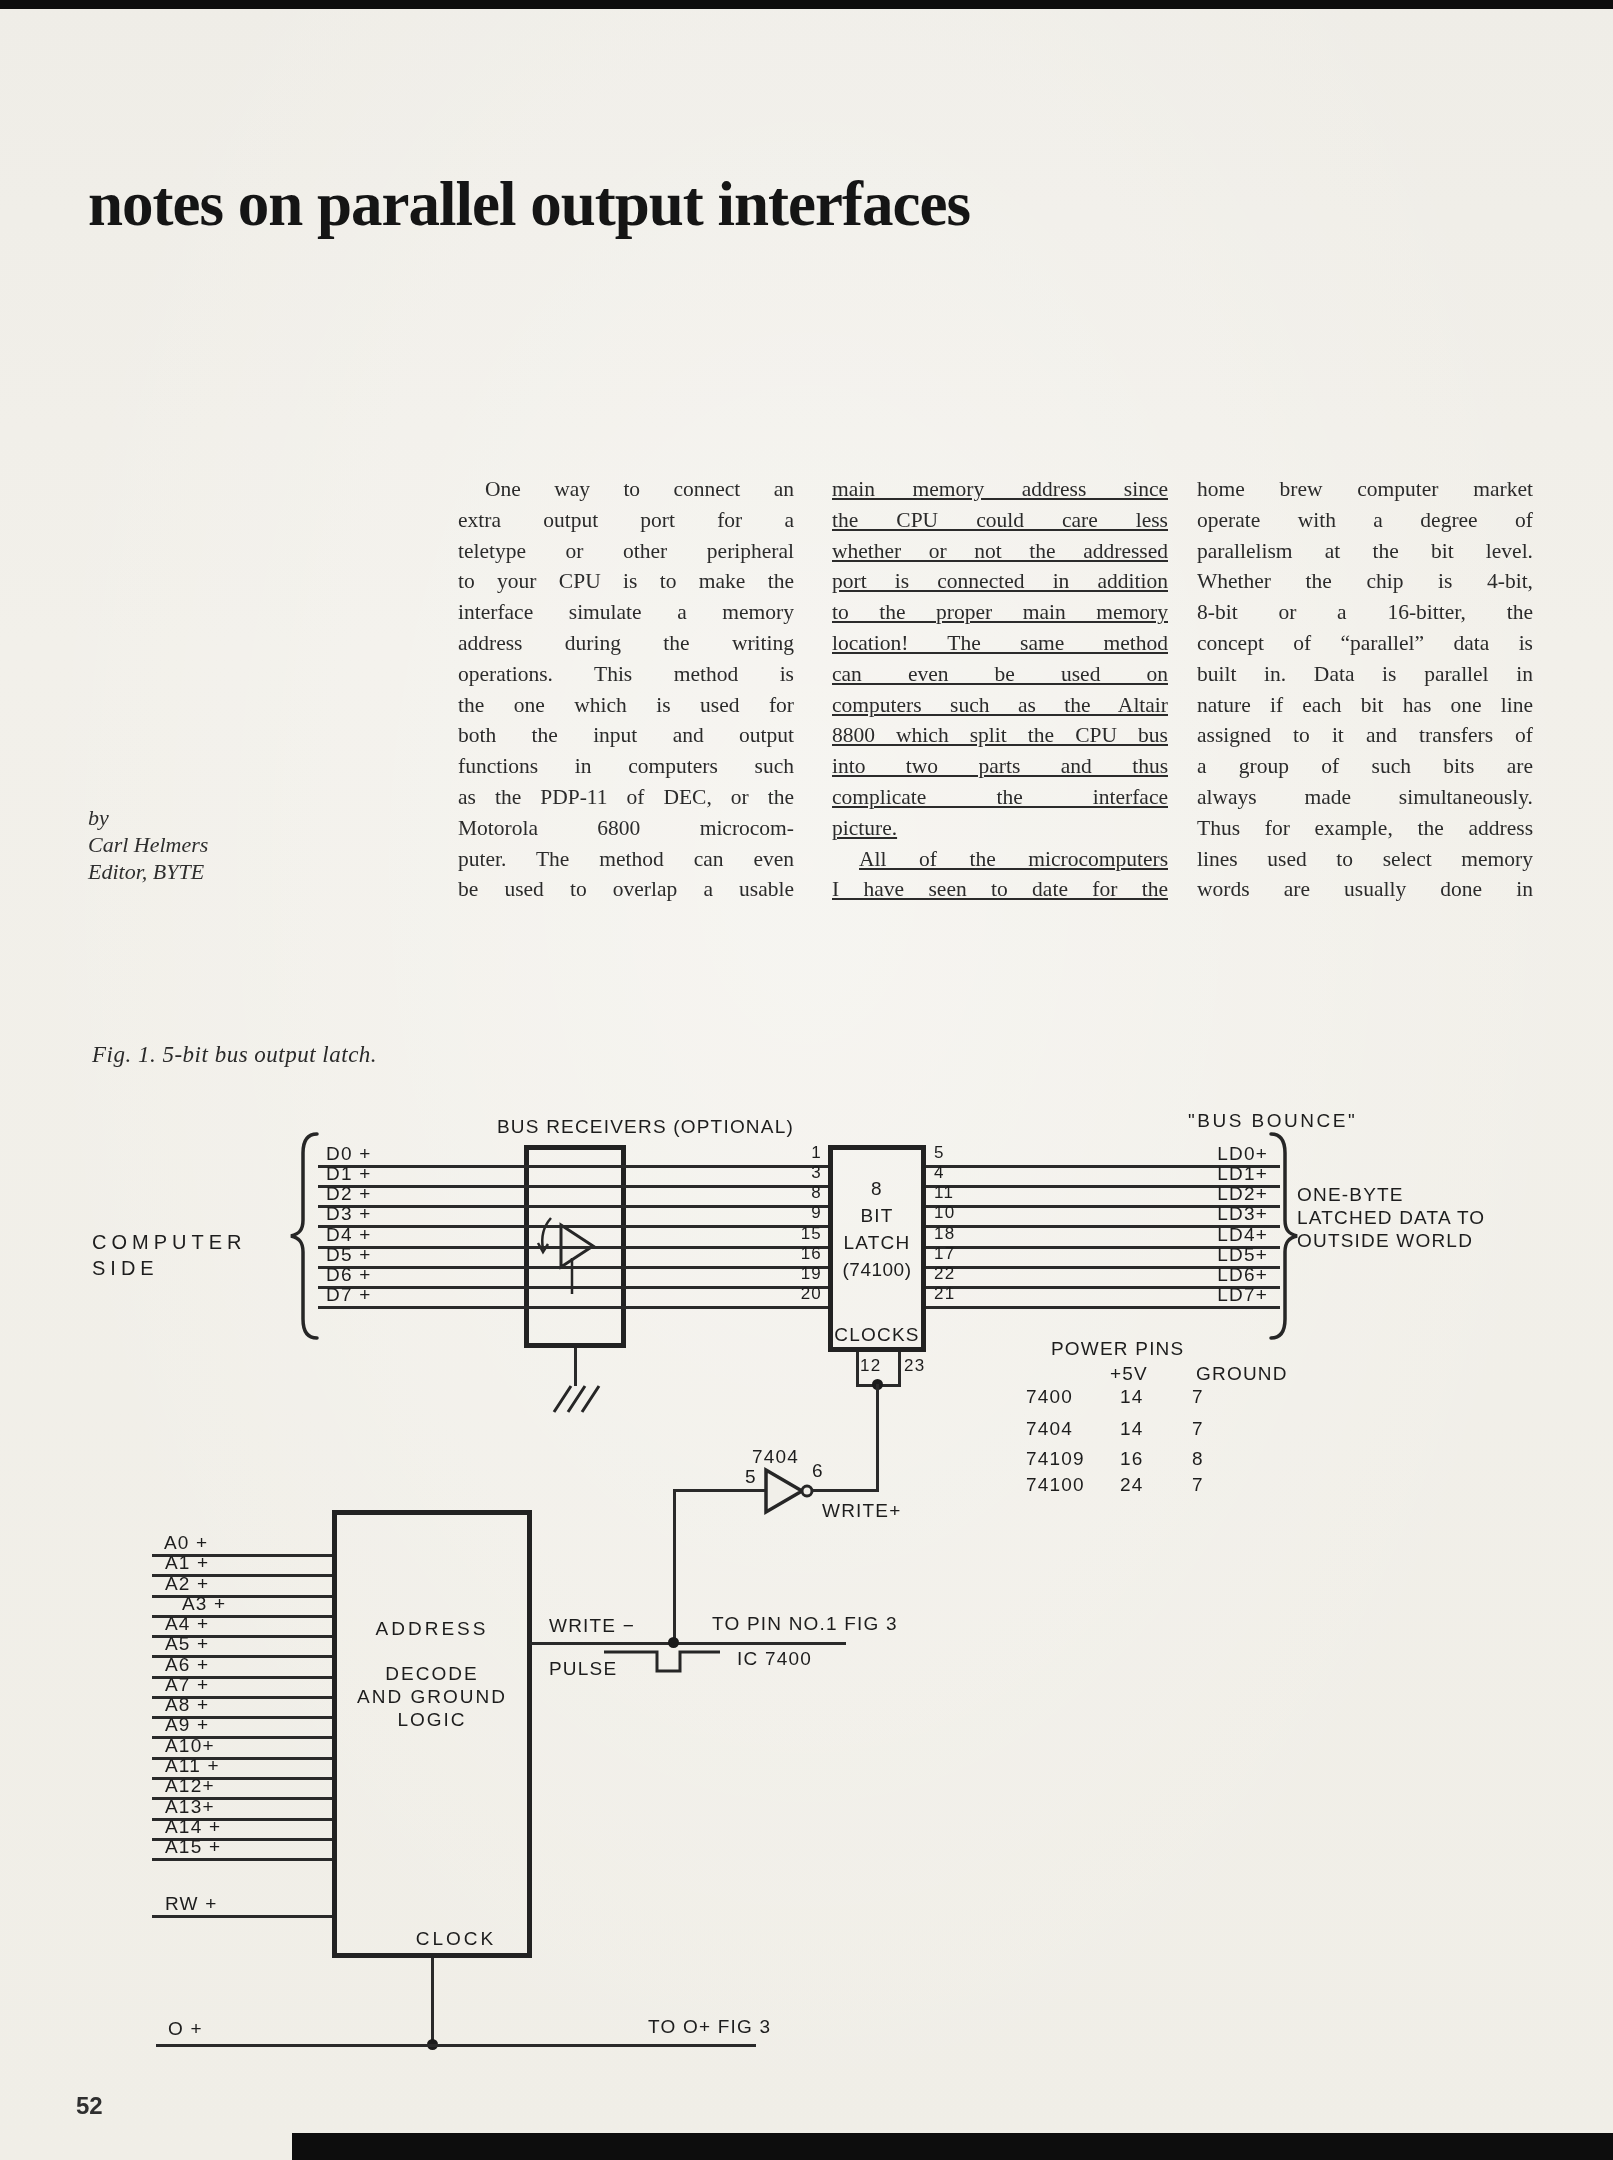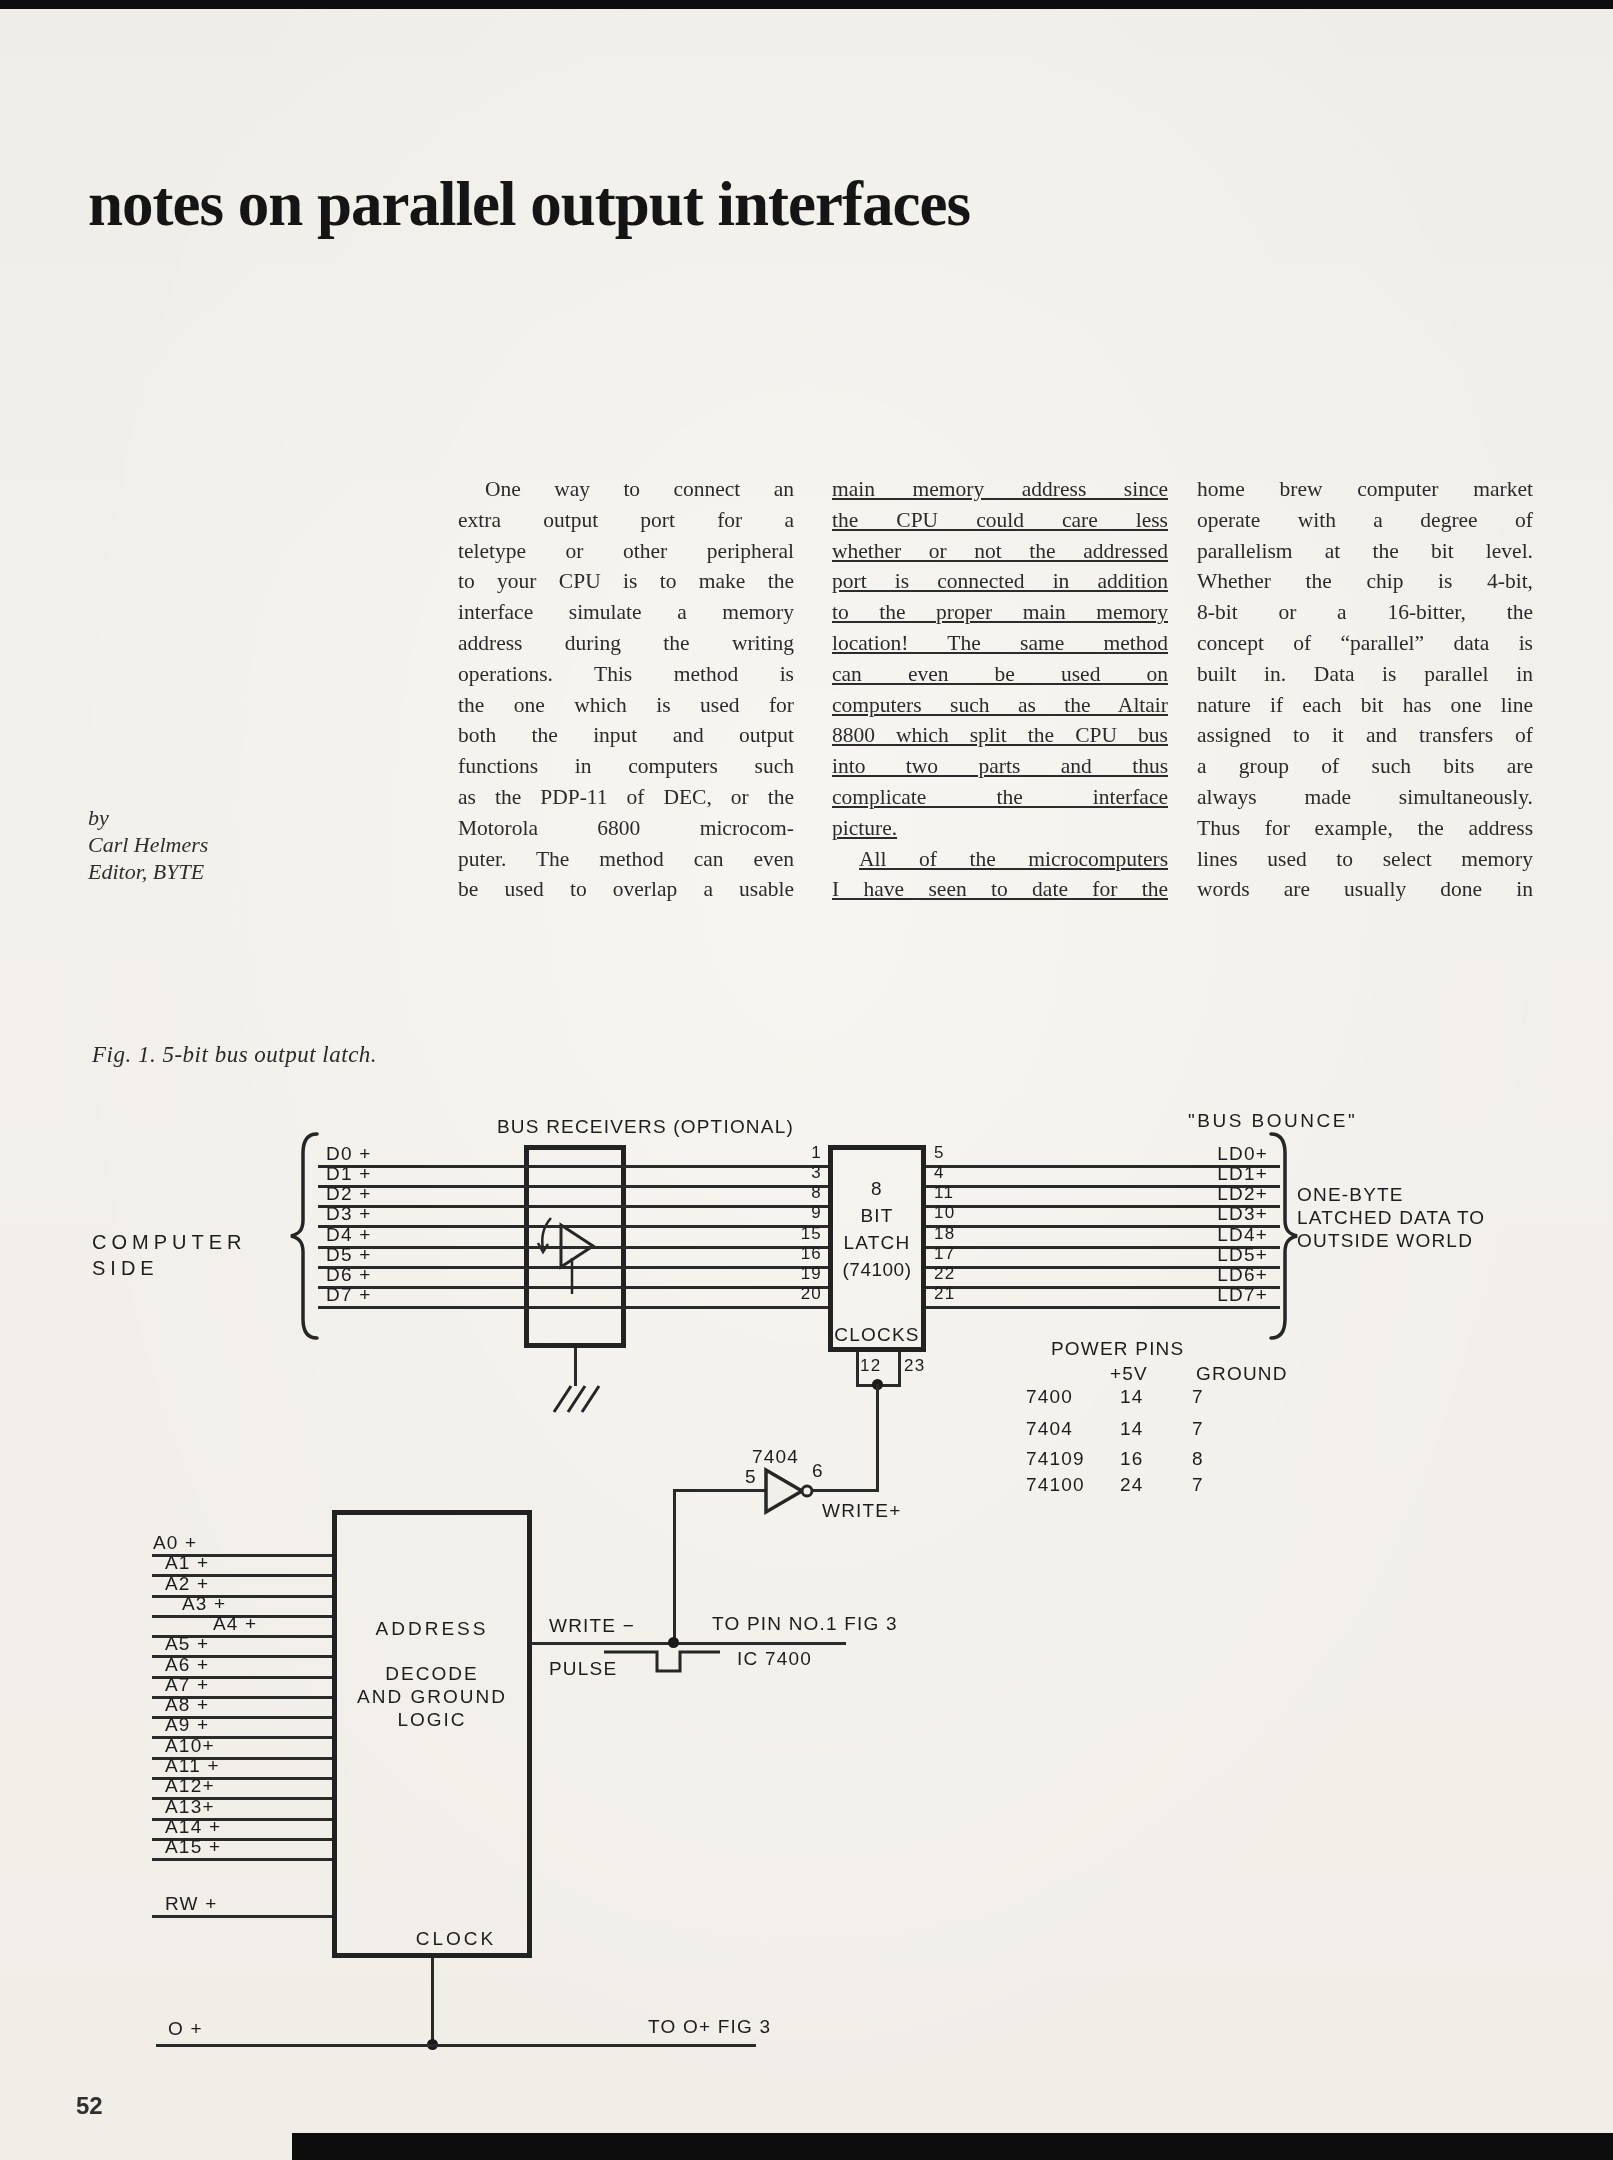--- a/index.html
+++ b/index.html
@@ -241,7 +241,7 @@
     <div class="dl" style="left: 934px; top: 1284px; font-size: 17px;">21</div>
     <div class="dl right" style="left: 1158px; top: 1284px; width: 110px;">LD7+</div>
     <div class="wh" style="left: 152px; top: 1554px; width: 180px;"></div>
-    <div class="dl" style="left: 153px; top: 1532px; text-align: right;">A0 +</div>
+    <div class="dl" style="left: 164px; top: 1532px; text-align: right;">A0 +</div>
     <div class="wh" style="left: 152px; top: 1574px; width: 180px;"></div>
     <div class="dl" style="left: 165px; top: 1552px;">A1 +</div>
     <div class="wh" style="left: 152px; top: 1595px; width: 180px;"></div>

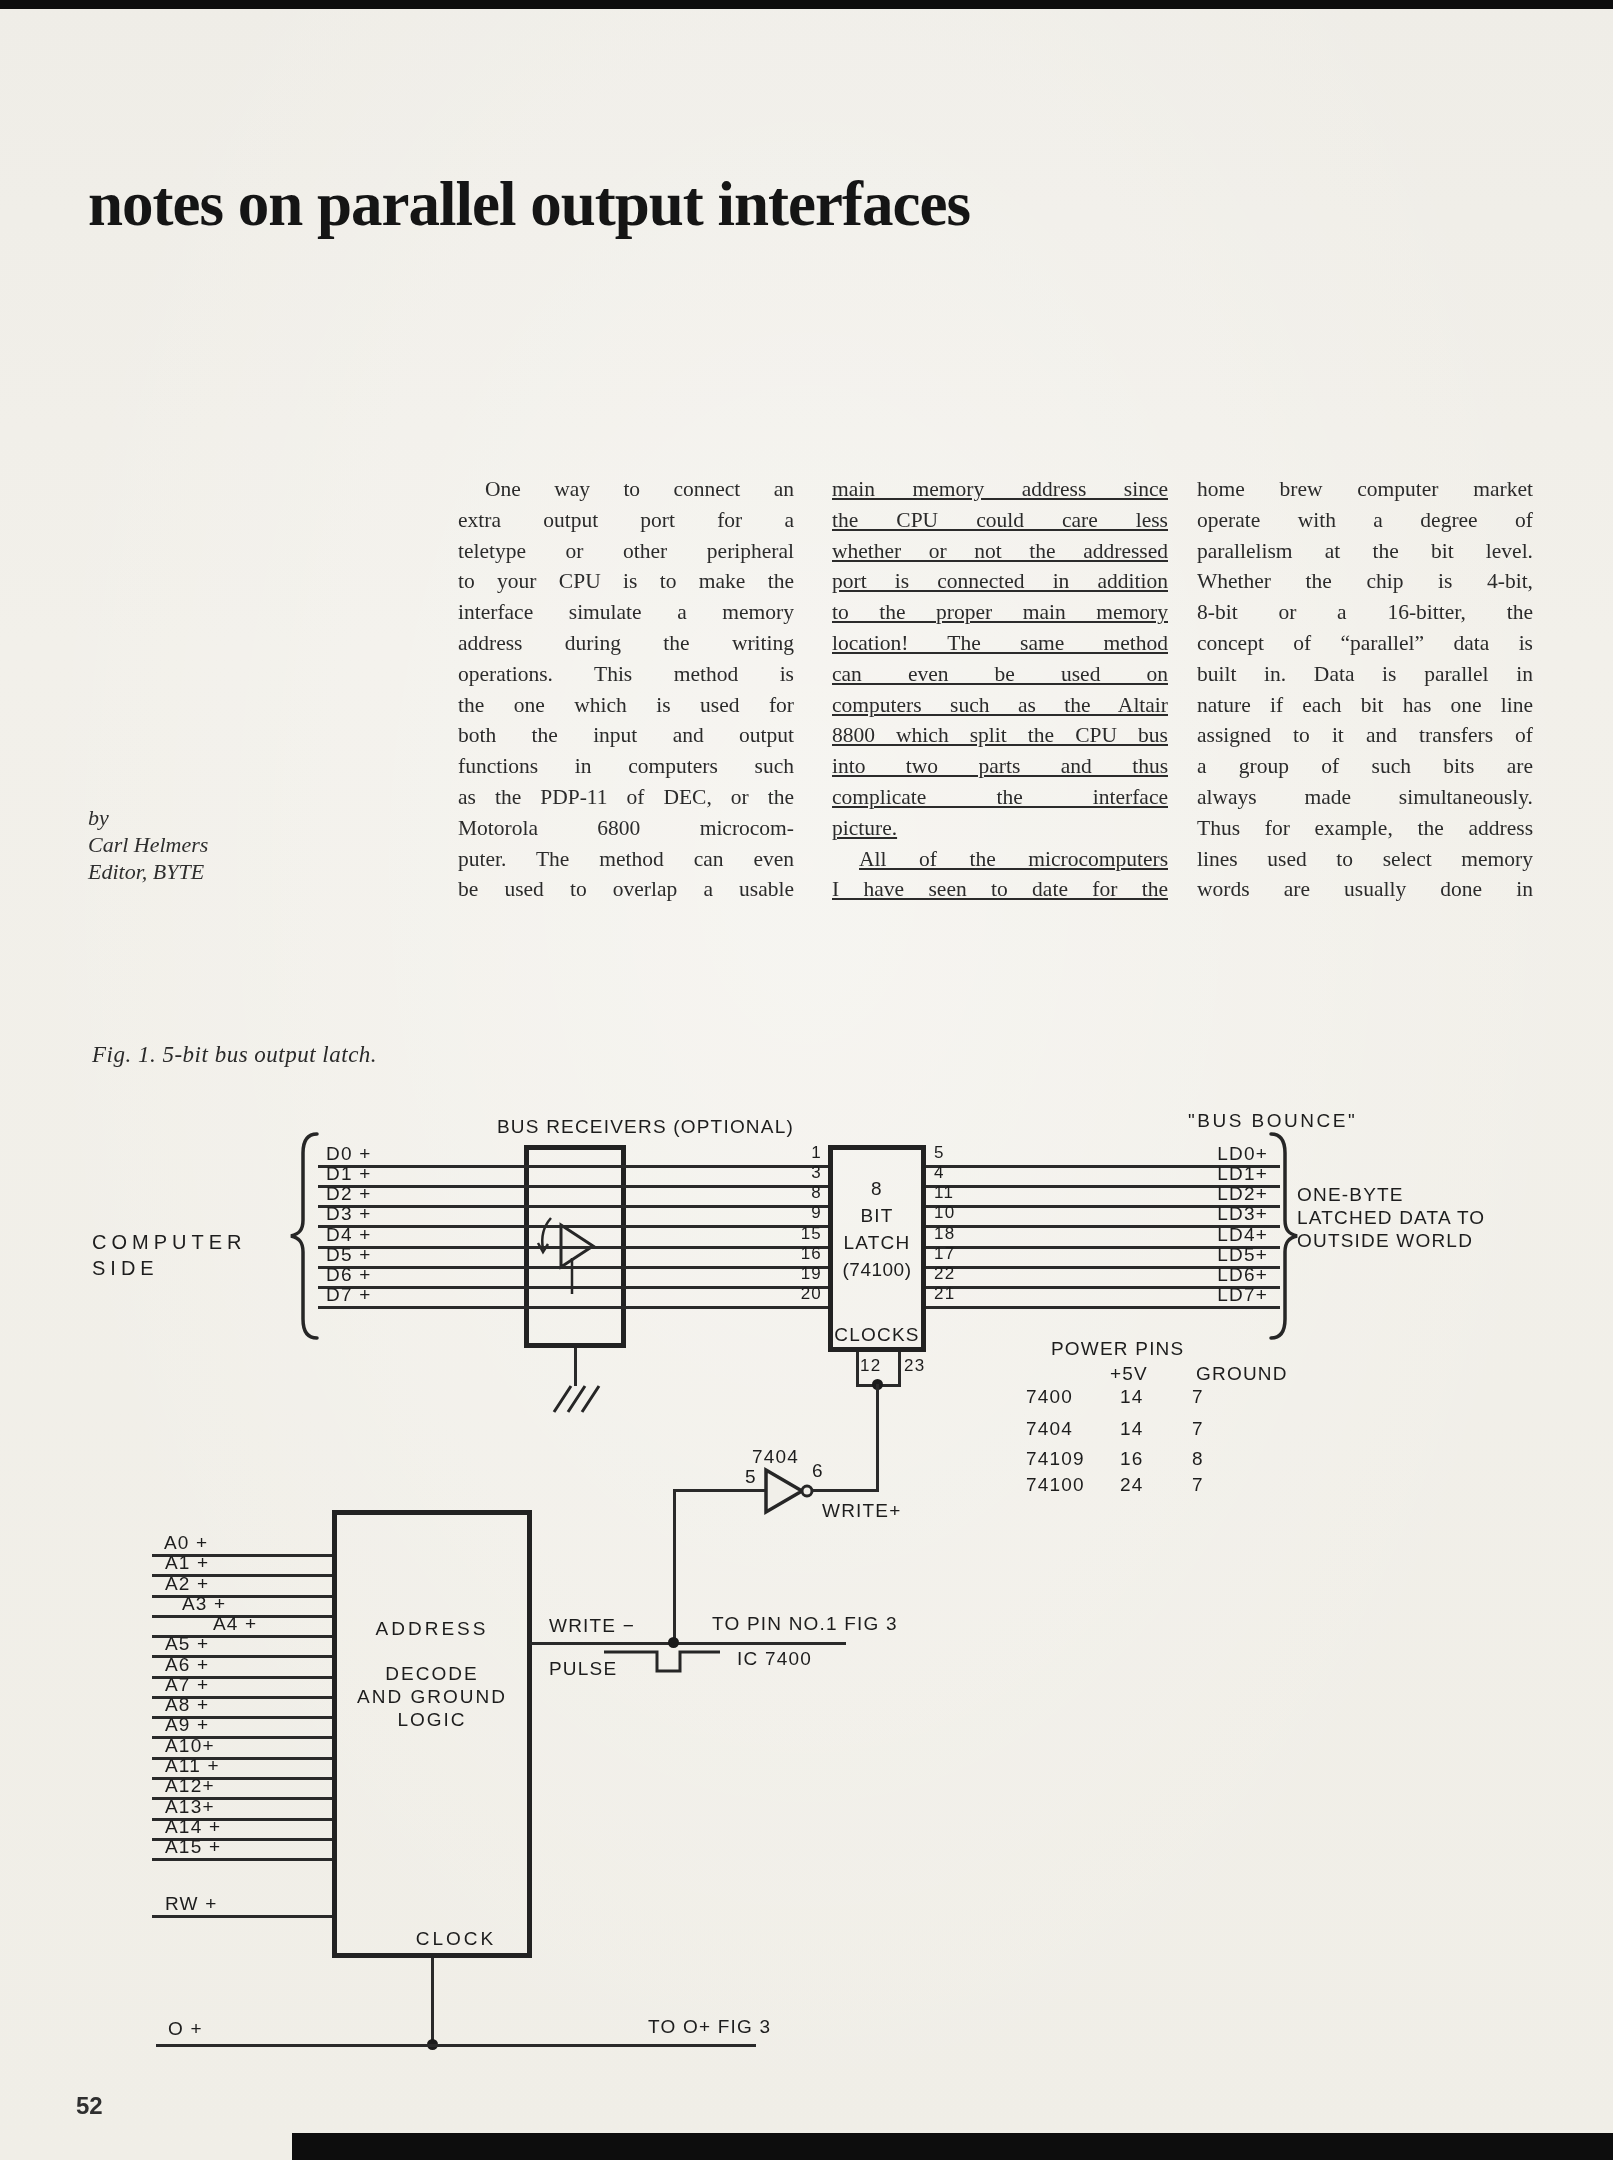--- a/index.html
+++ b/index.html
@@ -249,7 +249,7 @@
     <div class="wh" style="left: 152px; top: 1615px; width: 180px;"></div>
     <div class="dl" style="left: 182px; top: 1593px;">A3 +</div>
     <div class="wh" style="left: 152px; top: 1635px; width: 180px;"></div>
-    <div class="dl" style="left: 165px; top: 1613px; margin-left: 48px;">A4 +</div>
+    <div class="dl" style="left: 165px; top: 1613px;">A4 +</div>
     <div class="wh" style="left: 152px; top: 1655px; width: 180px;"></div>
     <div class="dl" style="left: 165px; top: 1633px;">A5 +</div>
     <div class="wh" style="left: 152px; top: 1676px; width: 180px;"></div>

